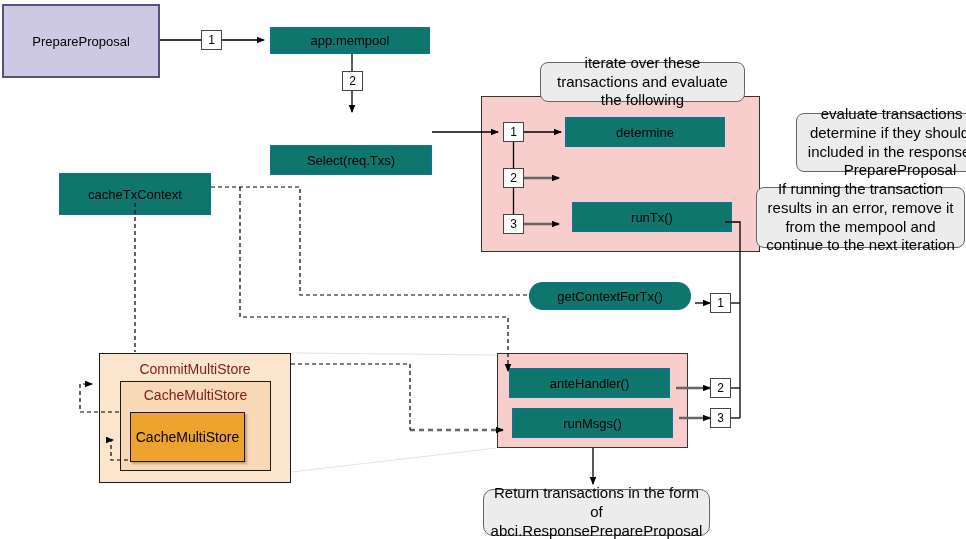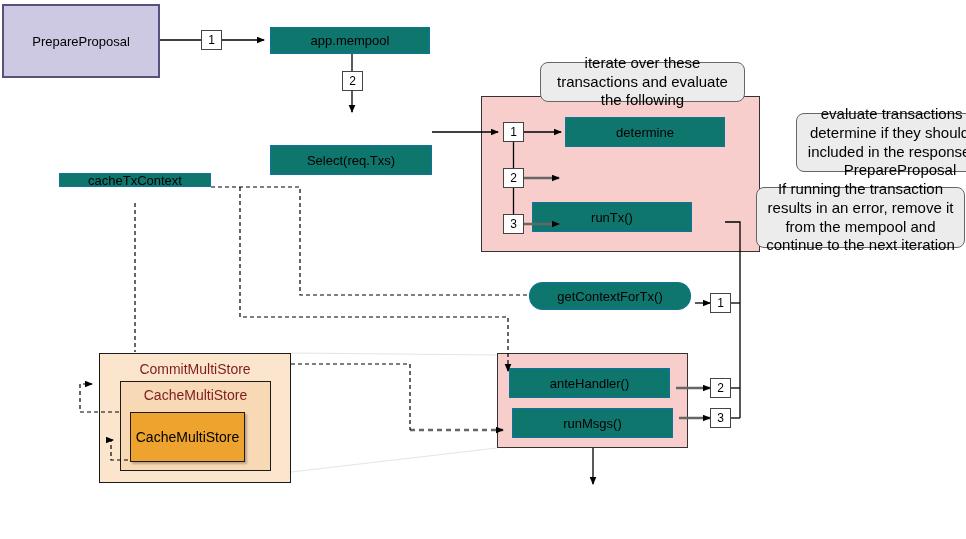--- a/index.html
+++ b/index.html
@@ -52,7 +52,7 @@
   <div class="abs node" style="left:532px;top:202px;width:160px;height:30px;">
     <span>runTx()</span>
   </div>
-  <div class="abs node" style="left:59px;top:173px;width:152px;height:14px;">
+  <div class="abs node" style="left:59px;top:173px;width:152px;height:42px;">
     <span>cacheTxContext</span>
   </div>
   <div class="abs node" style="left:529px;top:282px;width:162px;height:28px;border-radius:13px;">

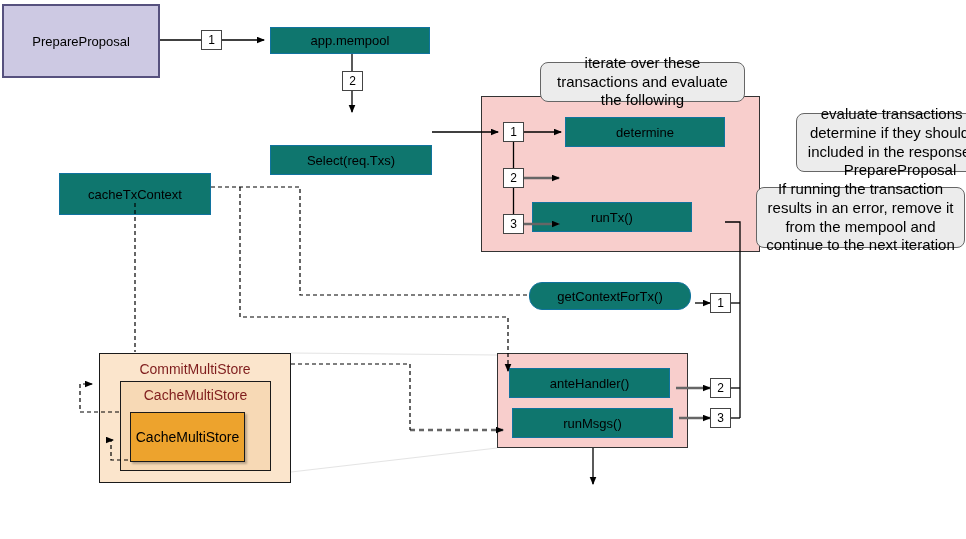--- a/index.html
+++ b/index.html
@@ -49,7 +49,7 @@
   <div class="abs node" style="left:565px;top:117px;width:160px;height:30px;">
     <span>determine</span>
   </div>
-  <div class="abs node" style="left:532px;top:202px;width:160px;height:30px;">
+  <div class="abs node" style="left:572px;top:202px;width:160px;height:30px;">
     <span>runTx()</span>
   </div>
   <div class="abs node" style="left:59px;top:173px;width:152px;height:42px;">

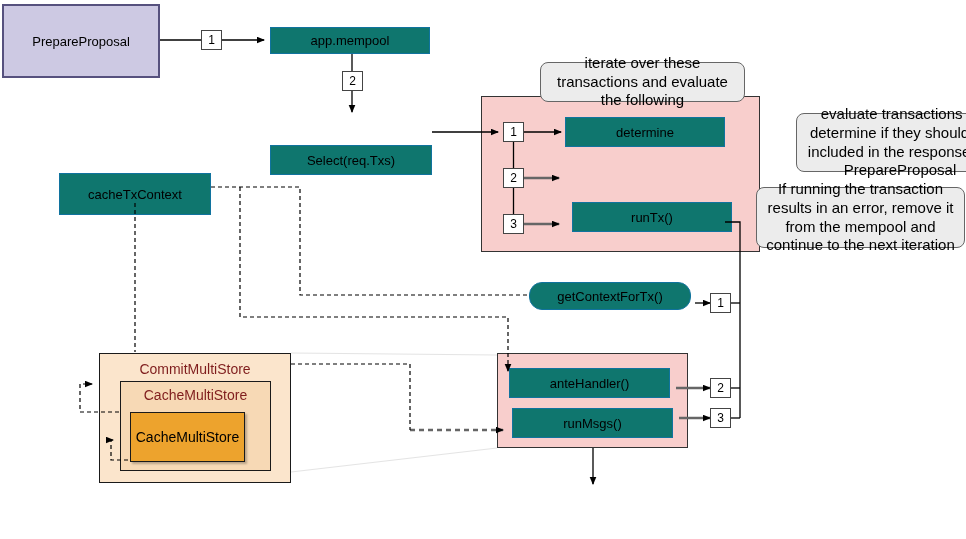--- a/index.html
+++ b/index.html
@@ -74,6 +74,9 @@
   <div class="abs note" style="left:756px;top:187px;width:209px;height:61px;">
     <span>If running the transaction results in an error, remove it from the mempool and continue to the next iteration</span>
   </div>
+  <div class="abs note" style="left:483px;top:489px;width:227px;height:47px;border-radius:10px;">
+    <span>Return transactions in the form of abci.ResponsePrepareProposal</span>
+  </div>
 
   <div class="abs badge" style="left:201px;top:30px;">
       <span>1</span>

